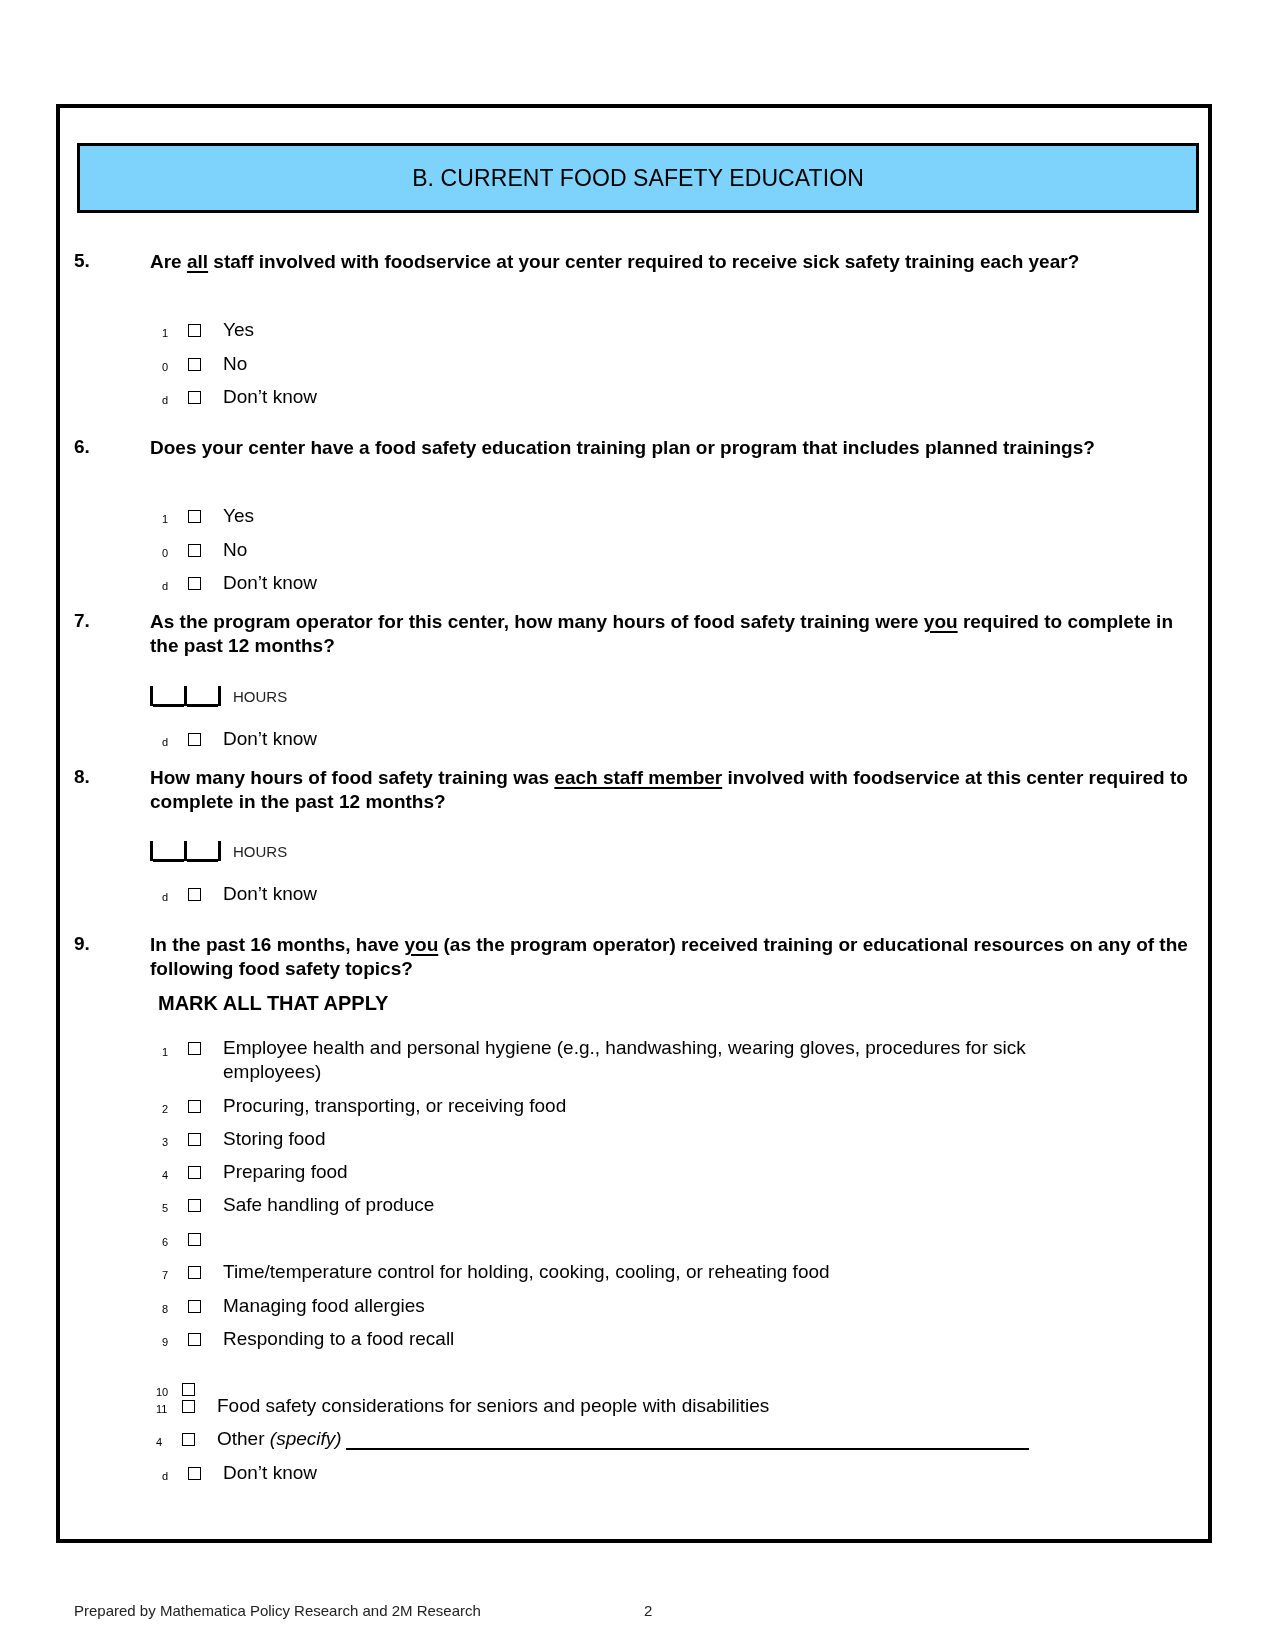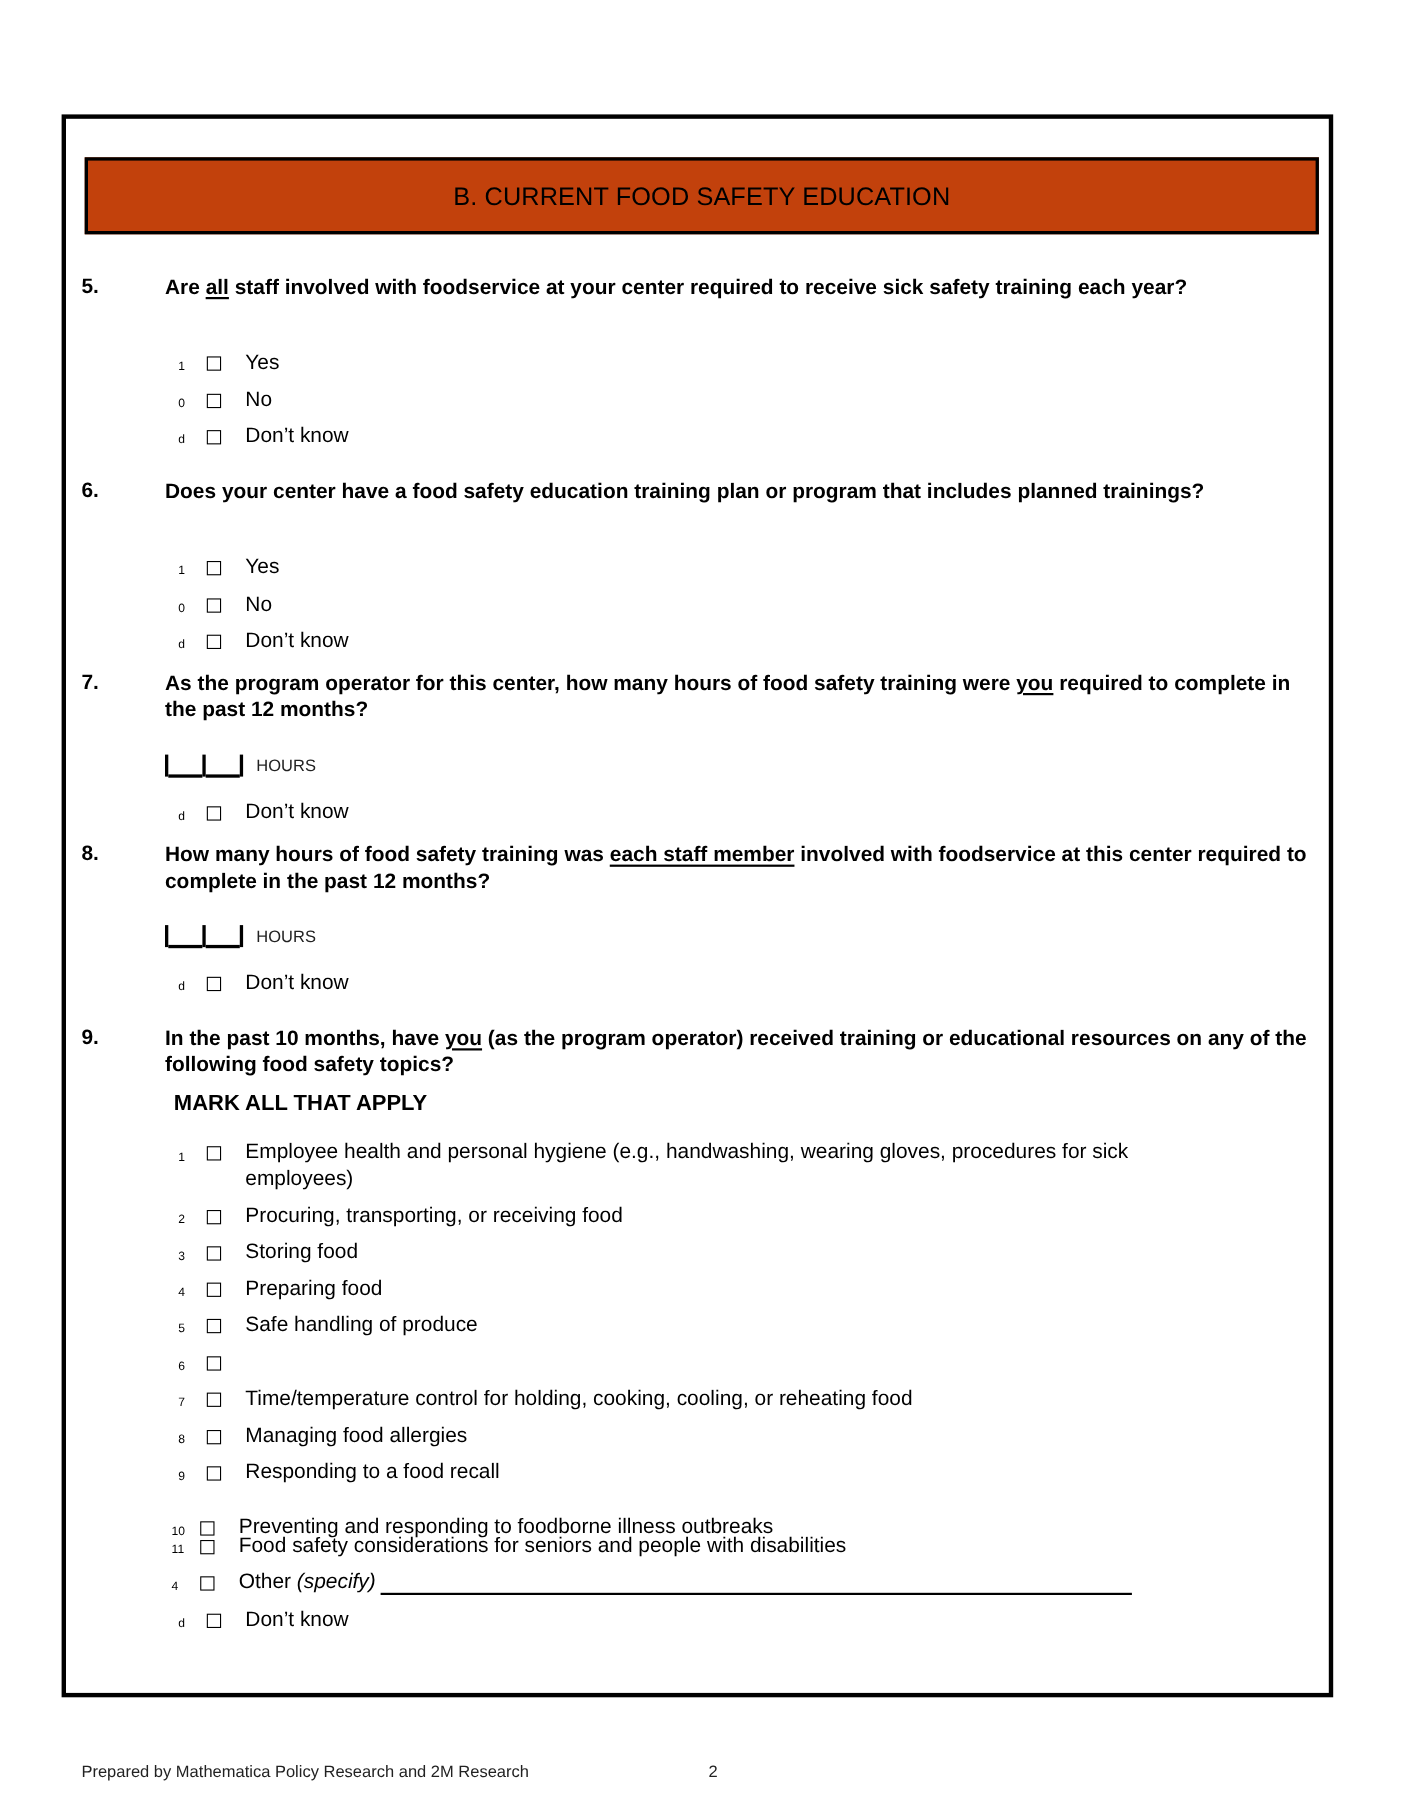--- a/index.html
+++ b/index.html
@@ -8,7 +8,7 @@
   .frame { position:absolute; left:56px; top:104px; width:1148px; height:1431px;
            border:4px solid #000; }
   .header-box { position:absolute; left:77px; top:143px; width:1116px; height:64px;
-                border:3px solid #000; background:#c2410c;
+                border:3px solid #000; background:#7dd3fc;
                 display:flex; align-items:center; justify-content:center; }
   .header-title { font-size:23px; font-weight:400; letter-spacing:0.1px; }
   .q { position:absolute; left:74px; width:1110px; }

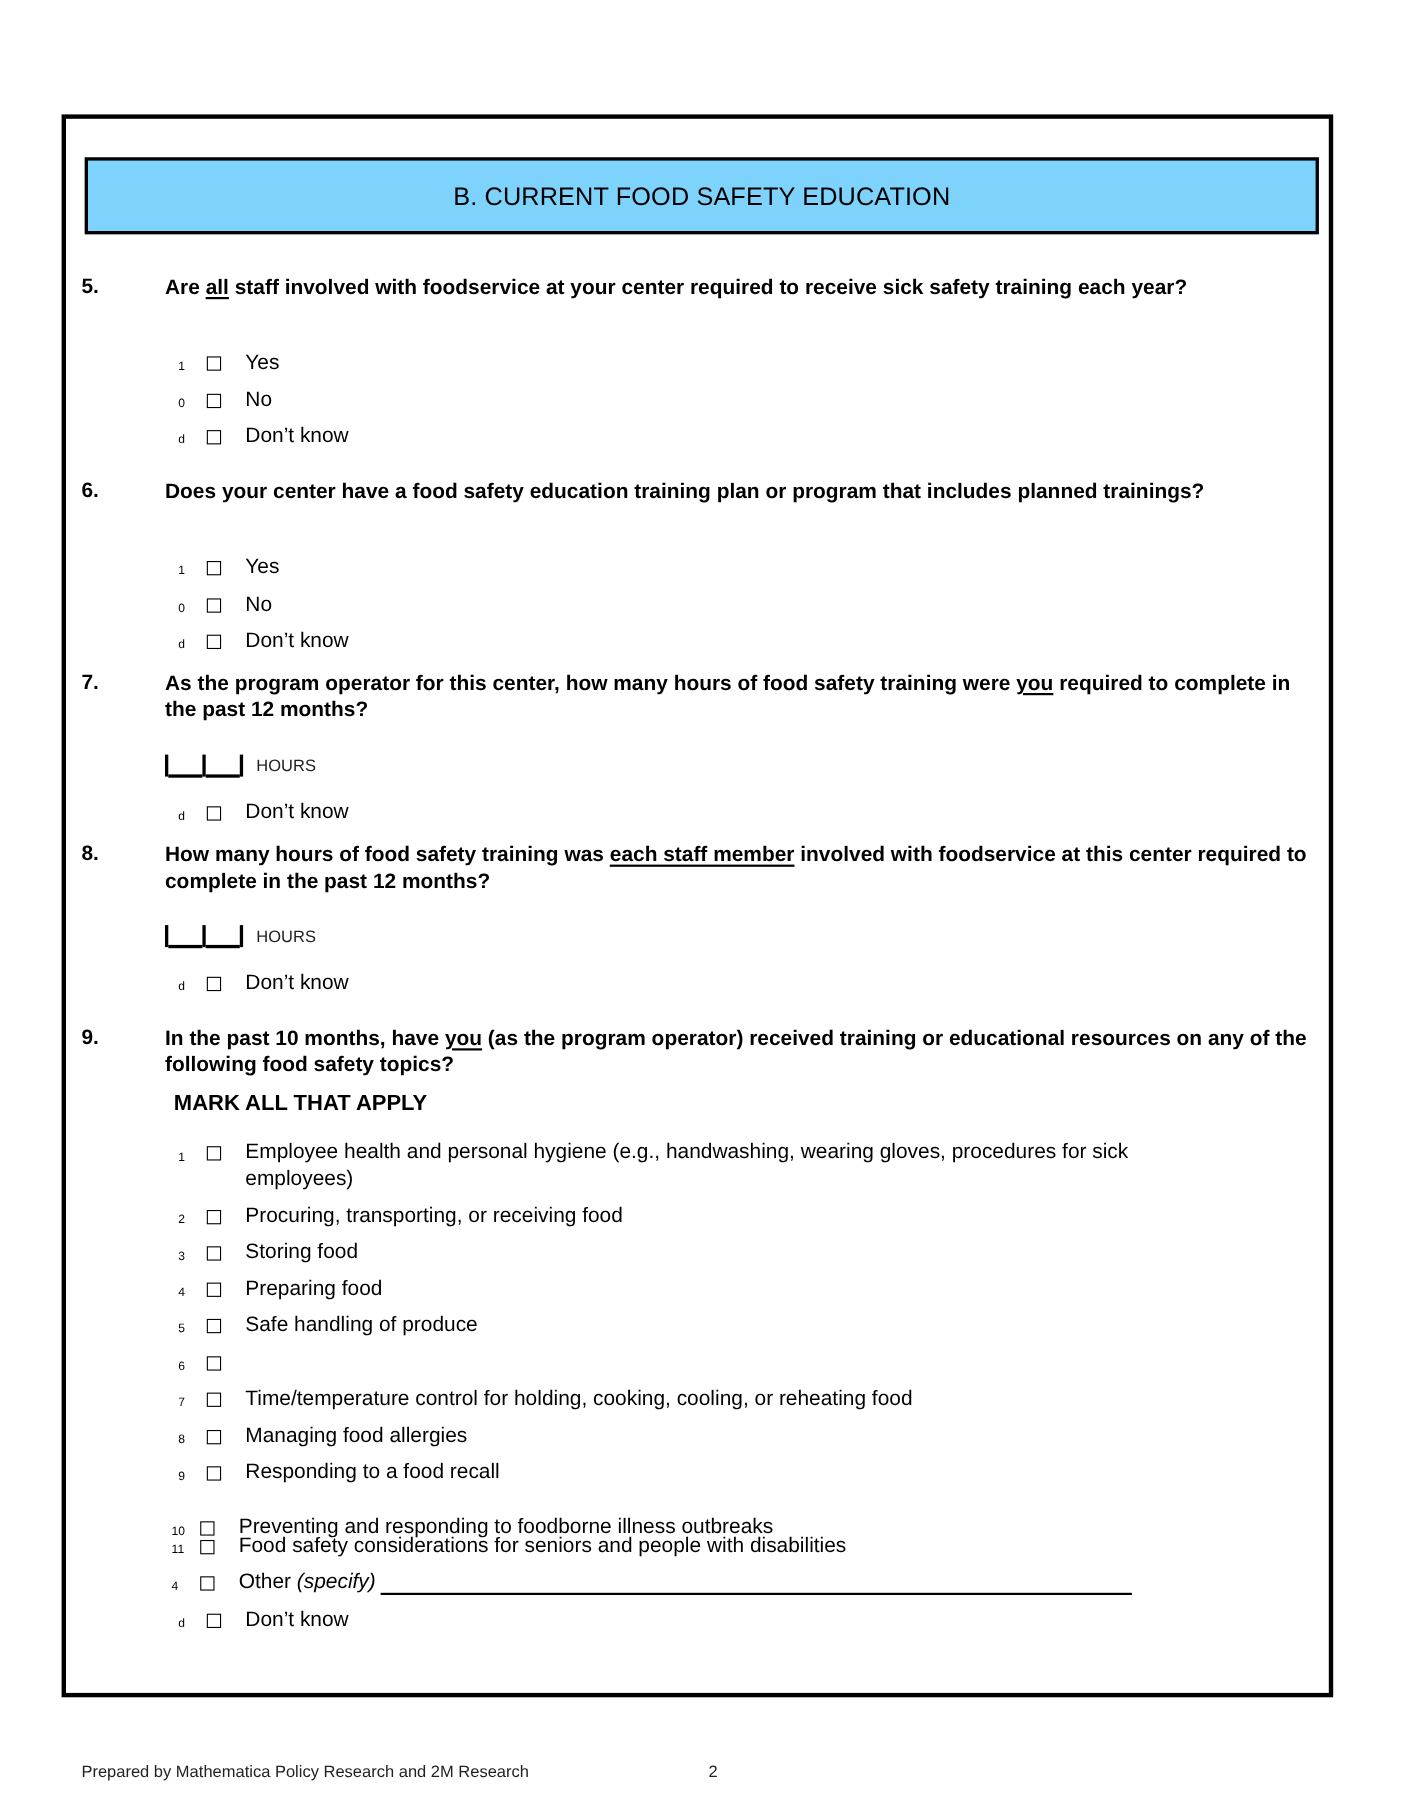--- a/index.html
+++ b/index.html
@@ -121,7 +121,7 @@
 
 <div class="q" style="top:933px;">
   <span class="q-num">9.</span>
-  <div class="q-text"><span>In the past 10 months, have </span><span class="u">you</span><span> (as the program operator) received training or educational resources on any of the following food safety topics?</span></div>
+  <div class="q-text"><span>In the past 16 months, have </span><span class="u">you</span><span> (as the program operator) received training or educational resources on any of the following food safety topics?</span></div>
 </div>
 <div class="mark-all" style="top:992px;">MARK ALL THAT APPLY</div>
 

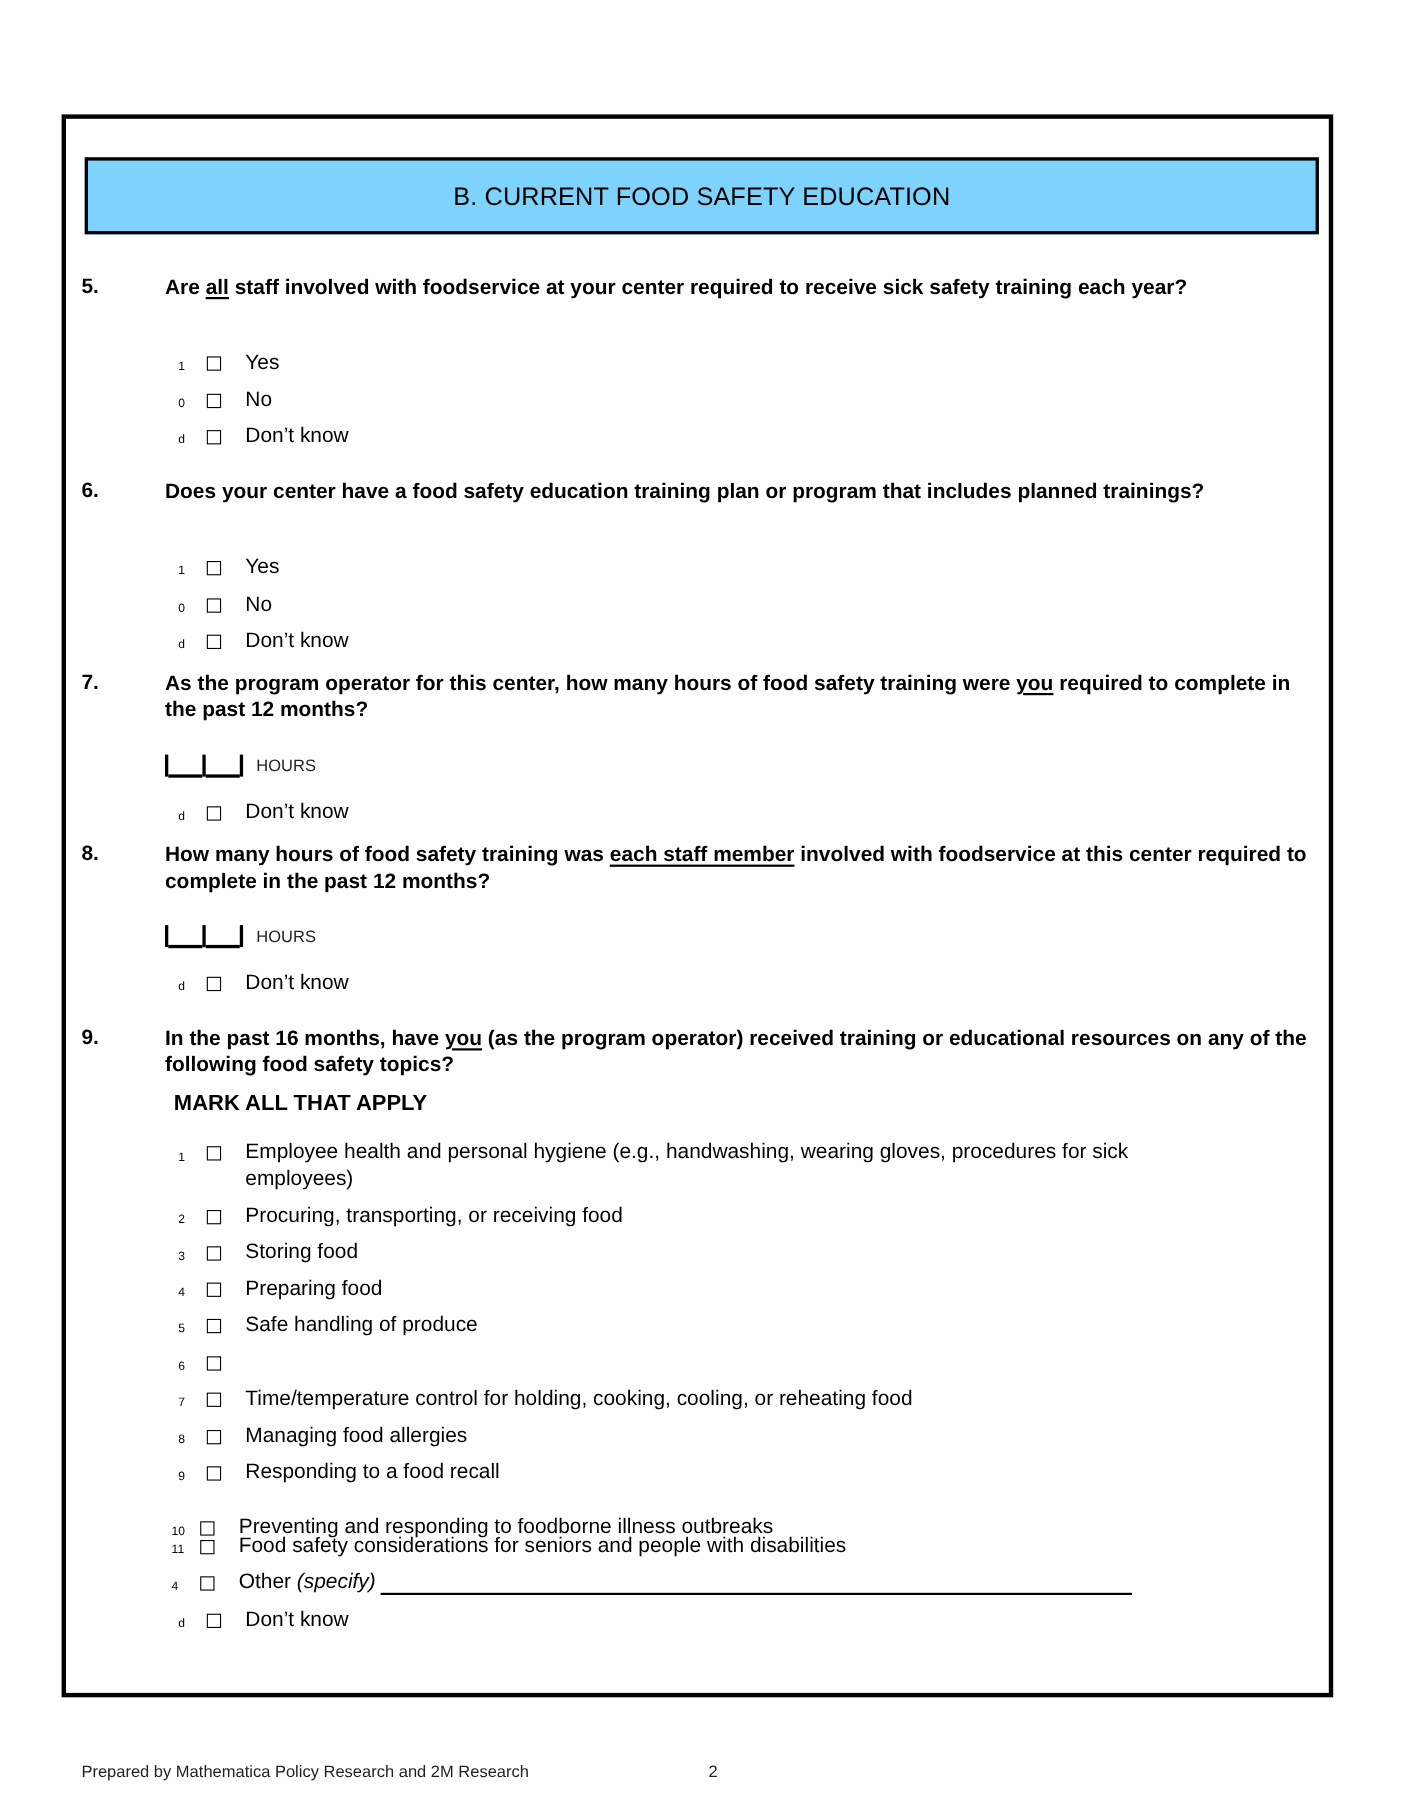--- a/index.html
+++ b/index.html
@@ -172,7 +172,6 @@
 <div class="opt" style="top:1361px;margin-top:16px;">
   <span class="opt-code code2">10</span>
   <span class="opt-box"></span>
-  <span class="opt-label">Preventing and responding to foodborne illness outbreaks</span>
 </div>
 <div class="opt" style="top:1394px;">
   <span class="opt-code code2">11</span>

